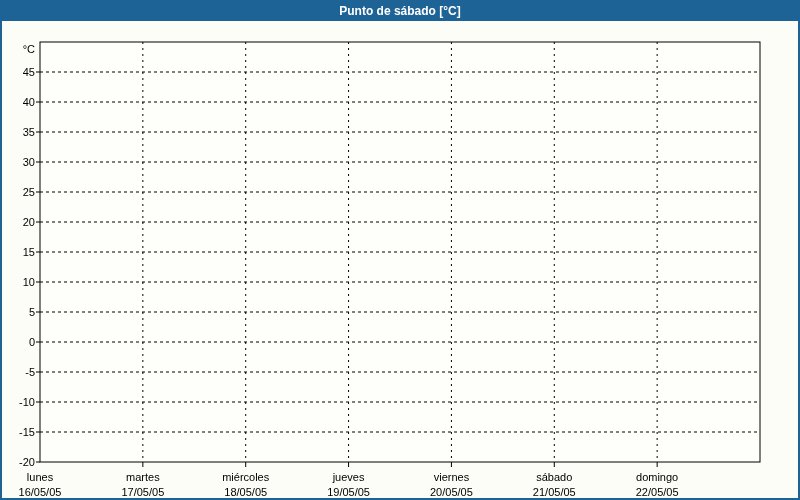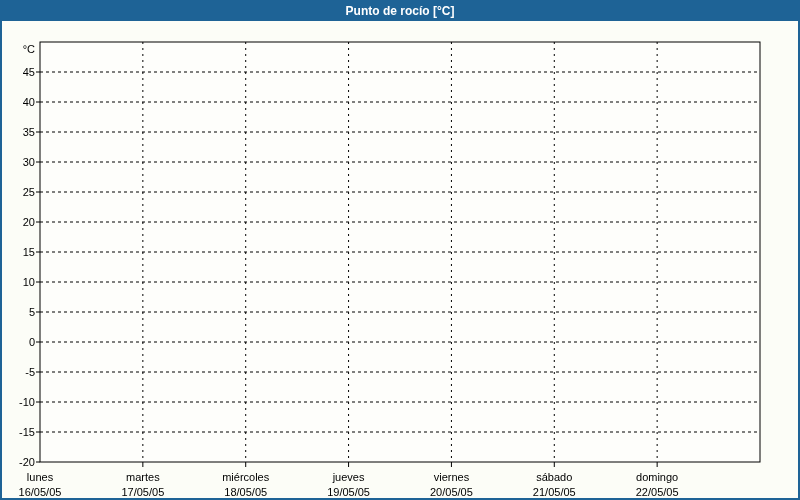--- a/index.html
+++ b/index.html
@@ -47,7 +47,7 @@
 
 <div class="frame" style="border-color: rgb(30, 99, 150); background: rgb(252, 253, 247);">
   <div class="titlebar" style="background: rgb(30, 99, 150);">
-    <span style="color: rgb(255, 255, 255);">Punto de rocío [°C]</span>
+    <span style="color: rgb(255, 255, 255);">Punto de sábado [°C]</span>
   </div>
   <div class="chart-area">
     <svg id="chart-svg" width="796" height="477" viewBox="0 0 796 477">

